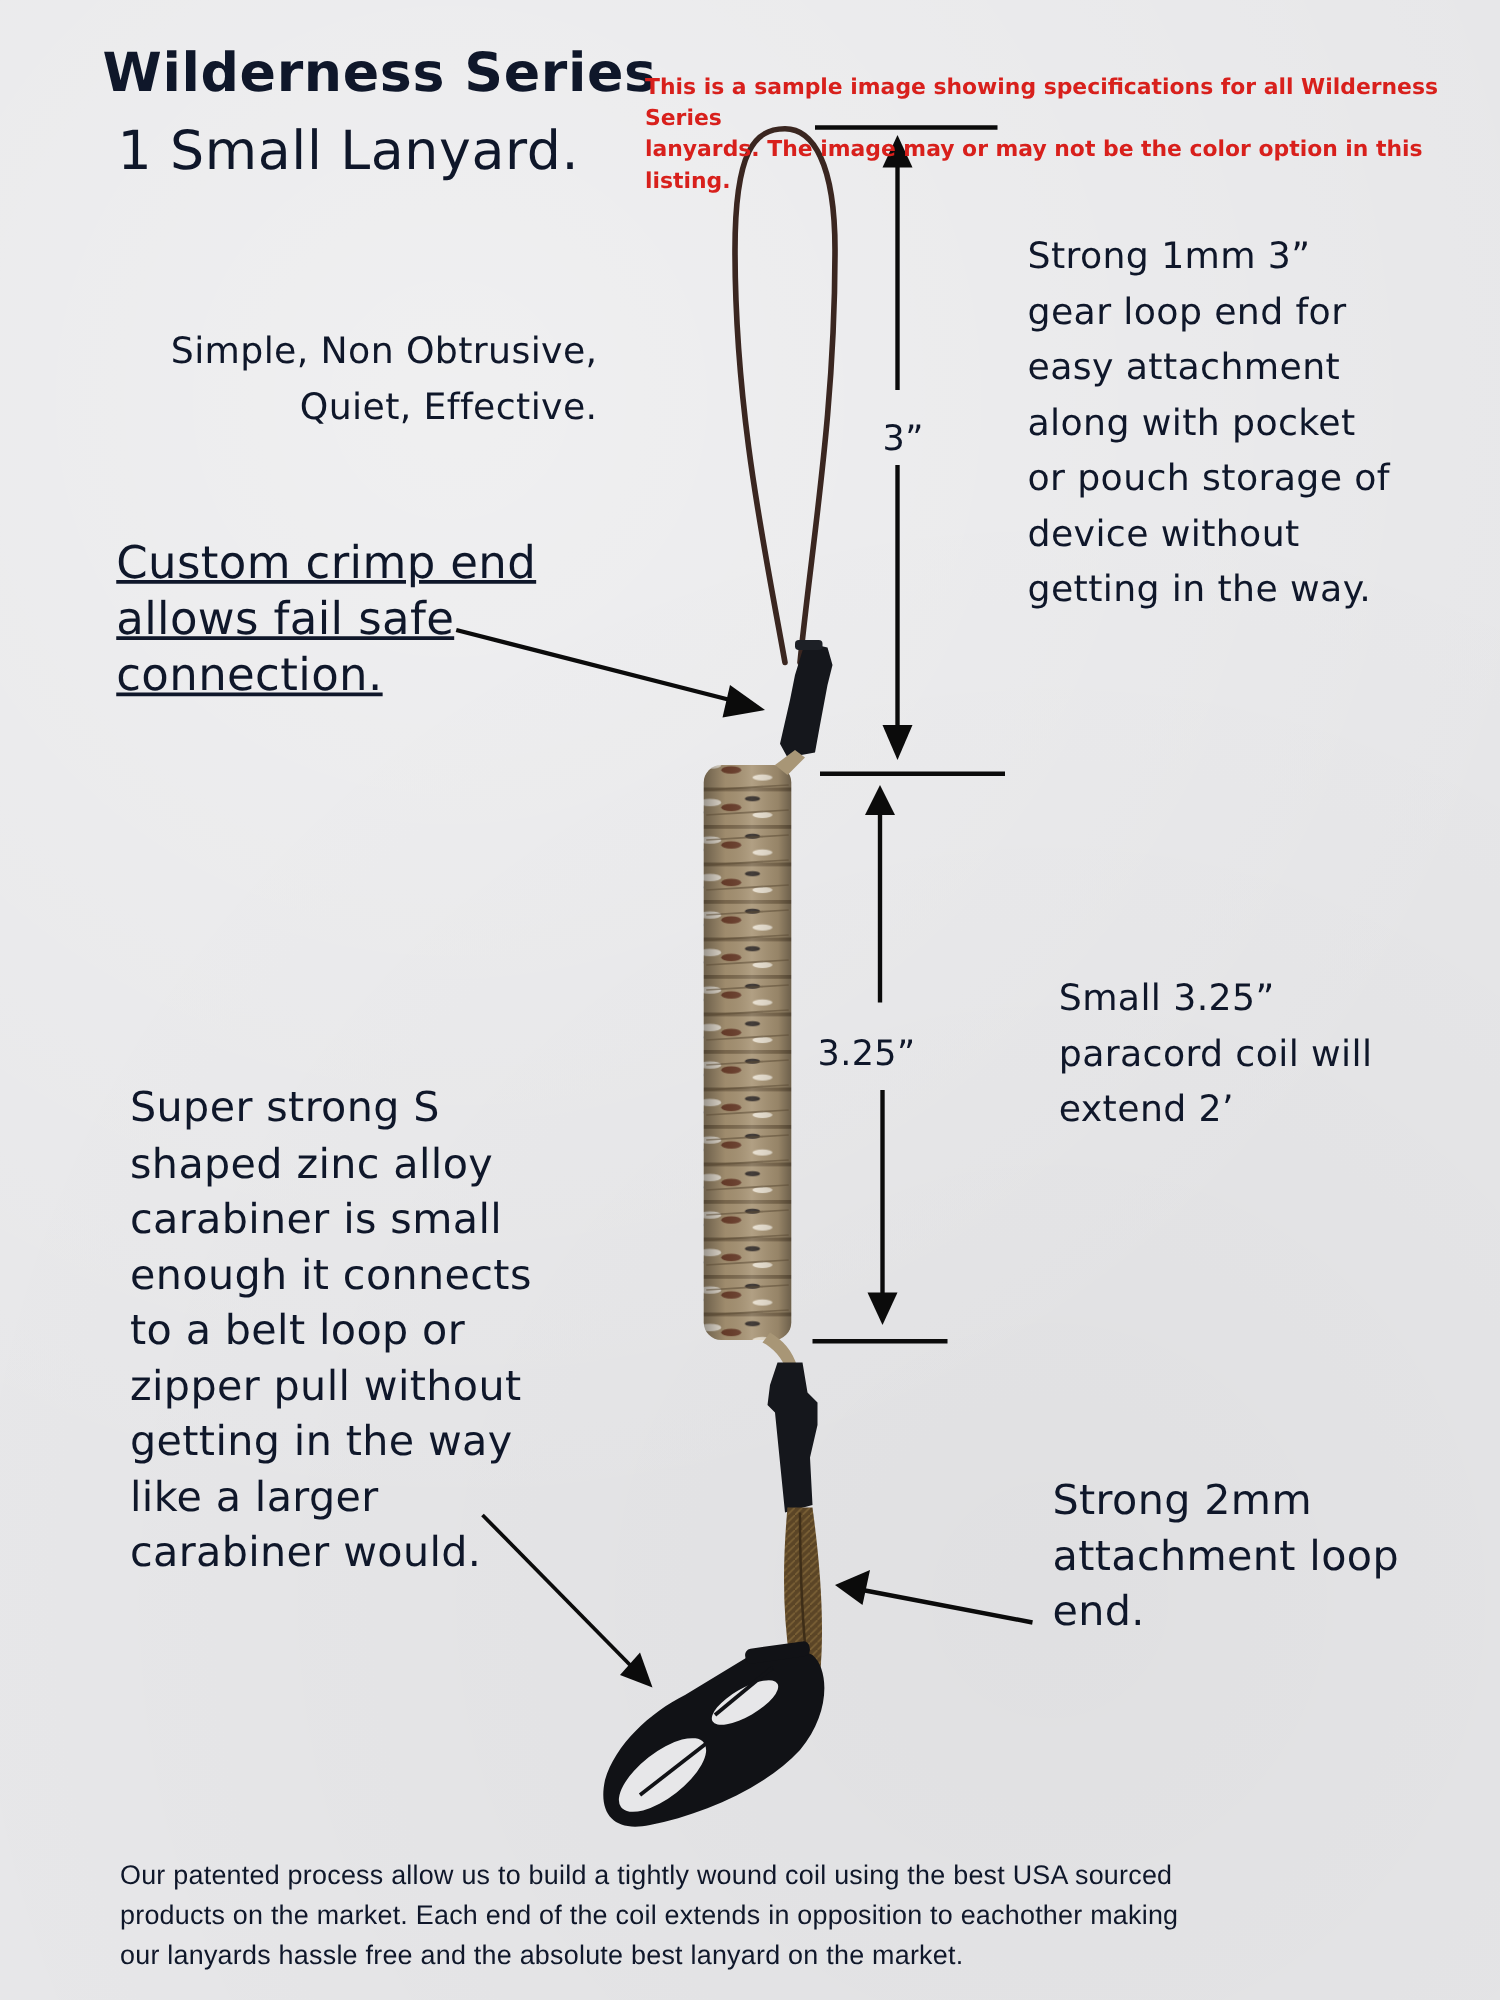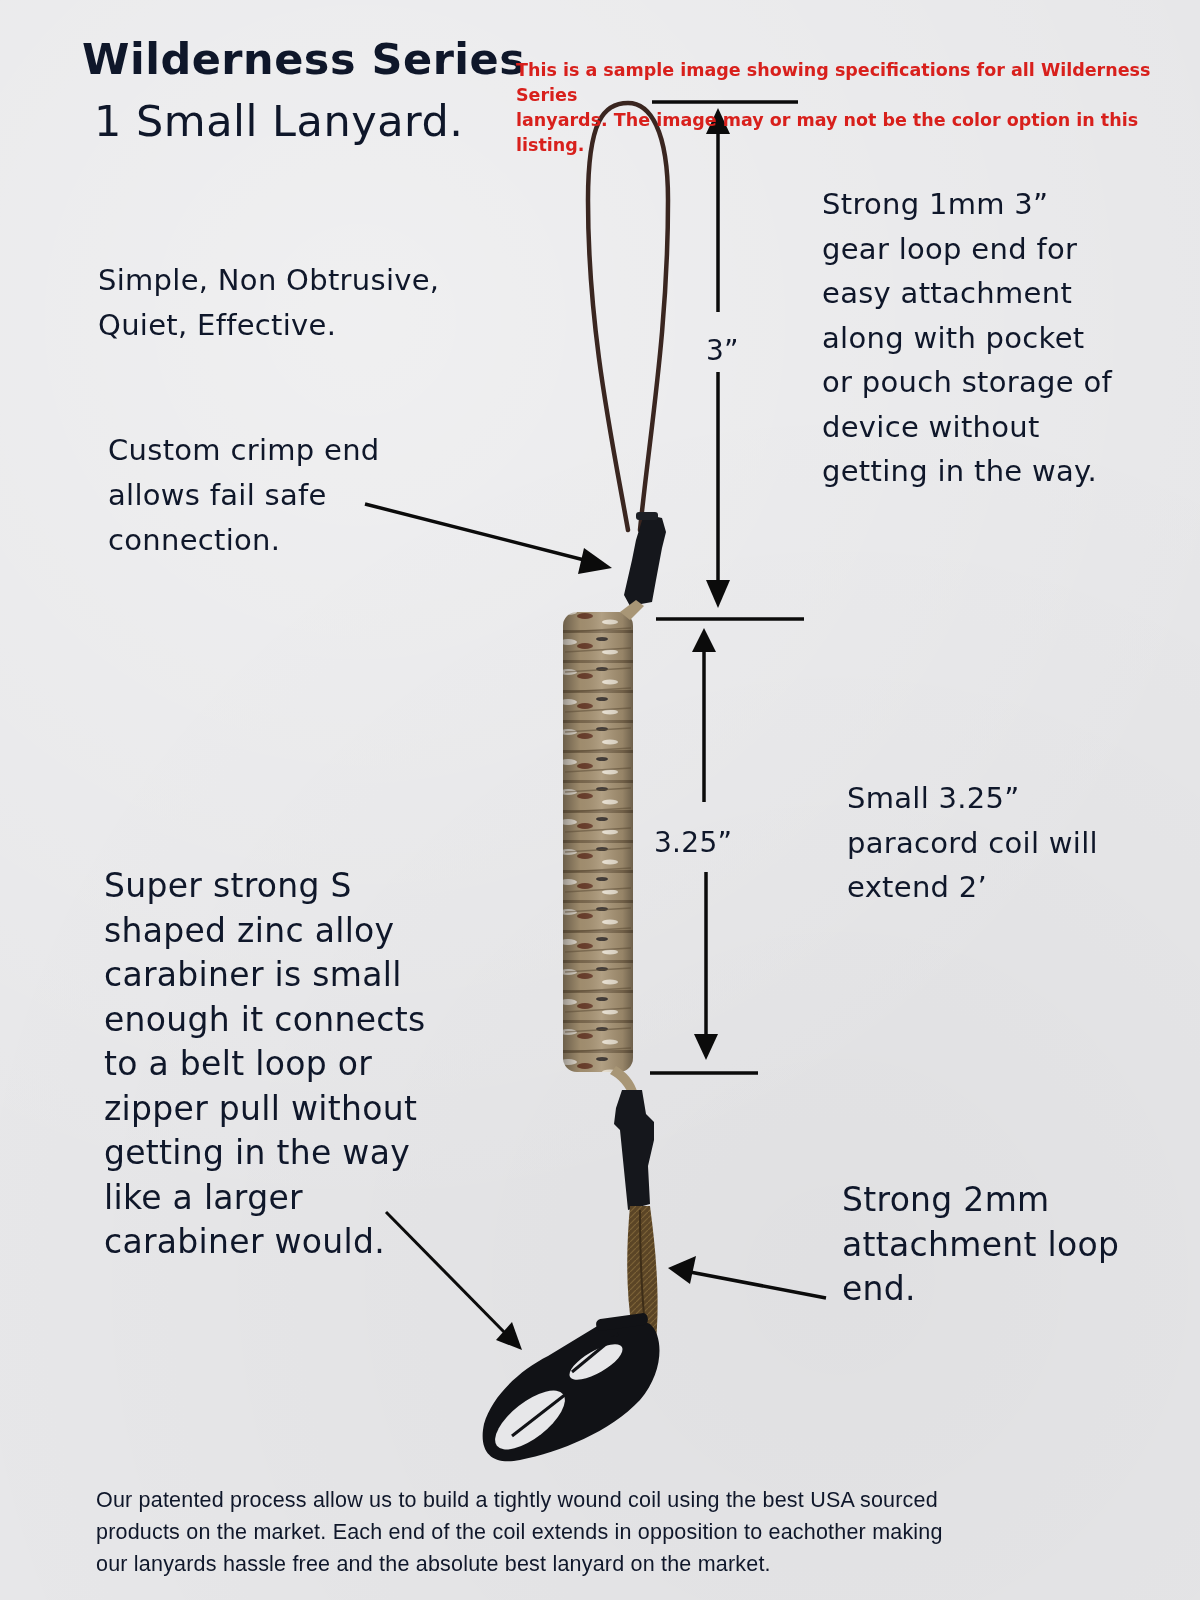--- a/index.html
+++ b/index.html
@@ -53,7 +53,7 @@
       width: 380px;
       font-size: 29px;
       line-height: 45px;
-      text-align: left;
+      text-align: right;
       white-space: pre-line;
     }
     .crimp {

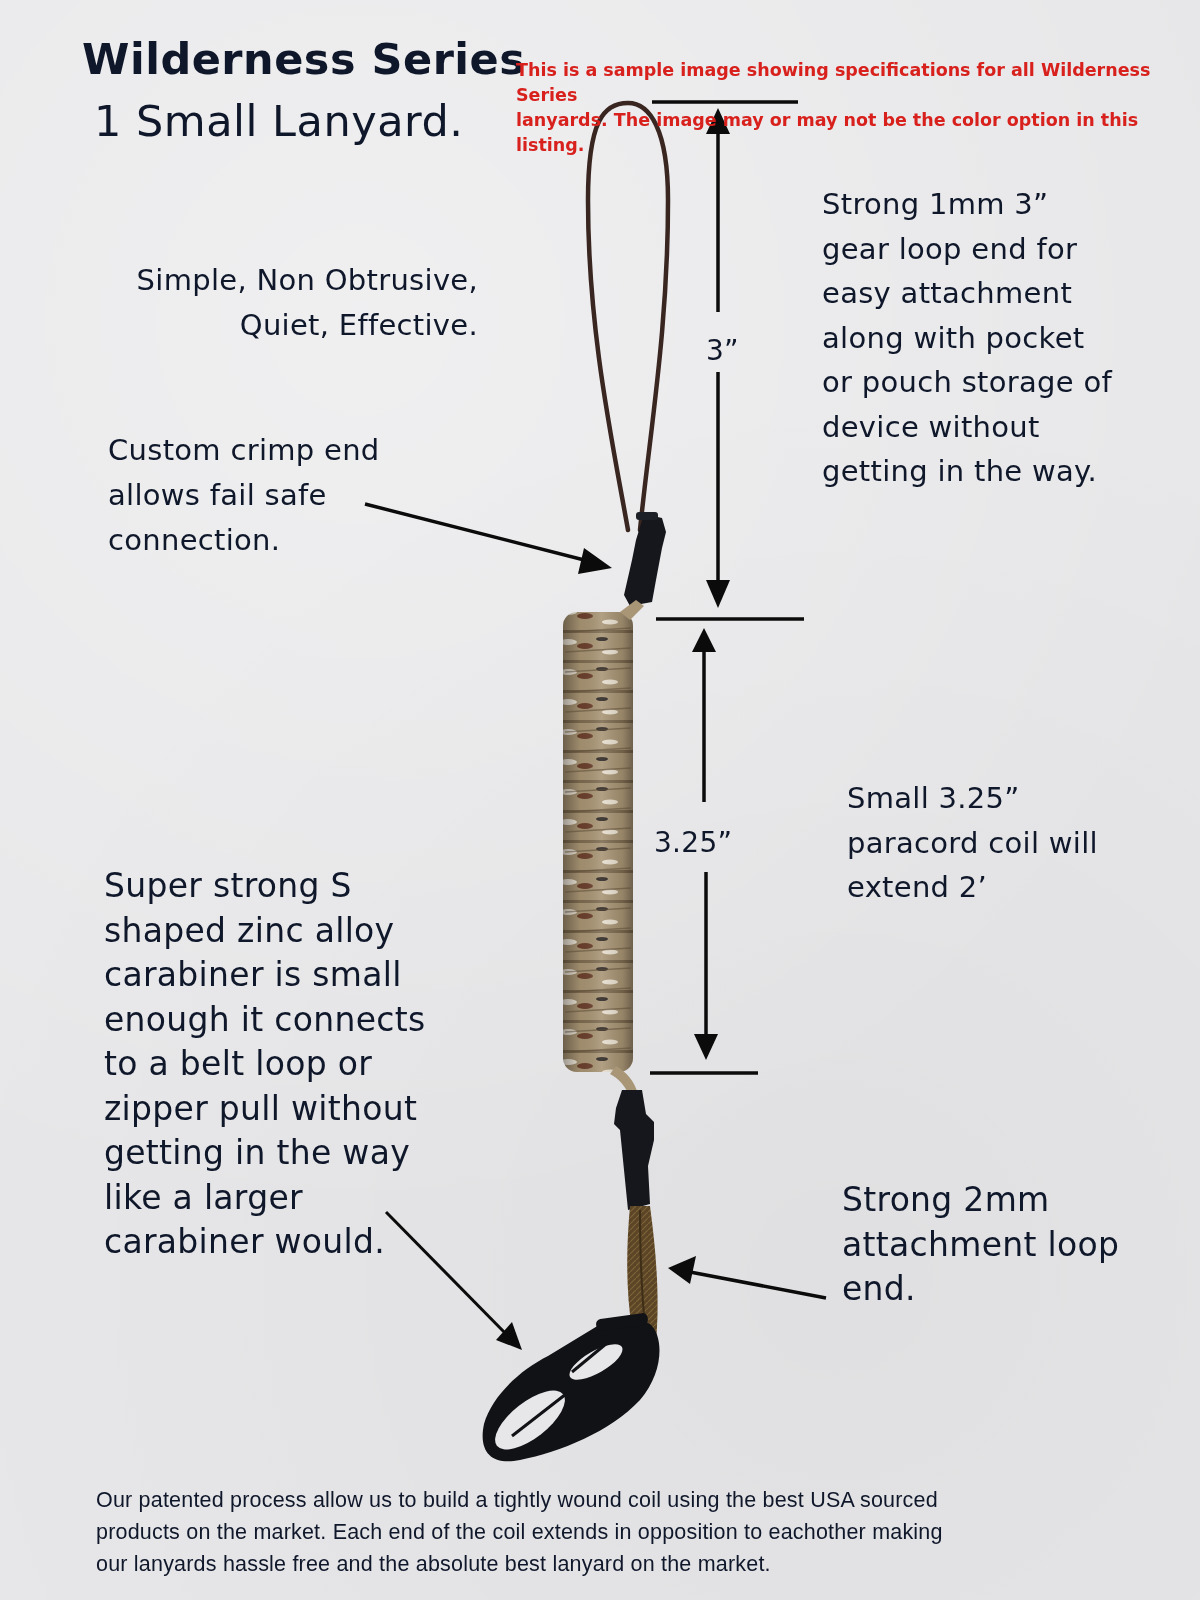--- a/index.html
+++ b/index.html
@@ -57,9 +57,10 @@
       white-space: pre-line;
     }
     .crimp {
-      left: 108px; top: 428px;
-      font-size: 29px;
+      left: 93px; top: 428px;
+      font-size: 36px;
       line-height: 45px;
+      text-decoration: underline;
     }
     .gearloop {
       left: 822px; top: 182px;

